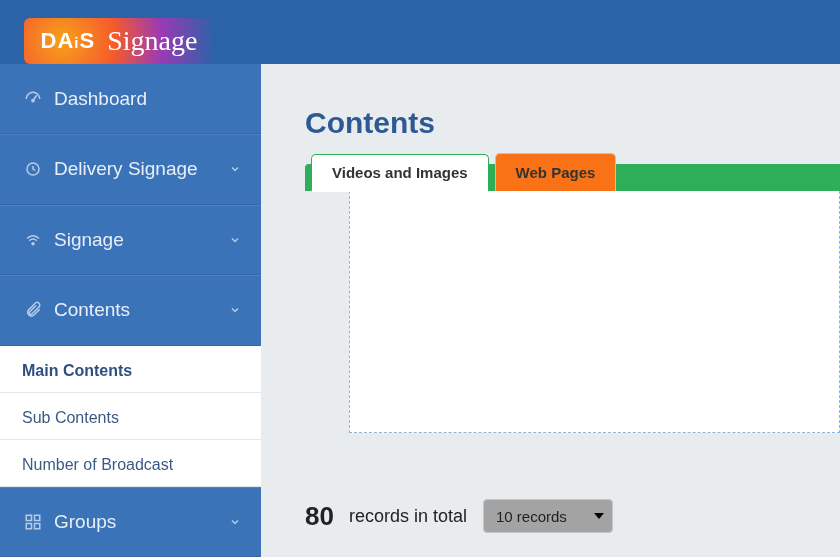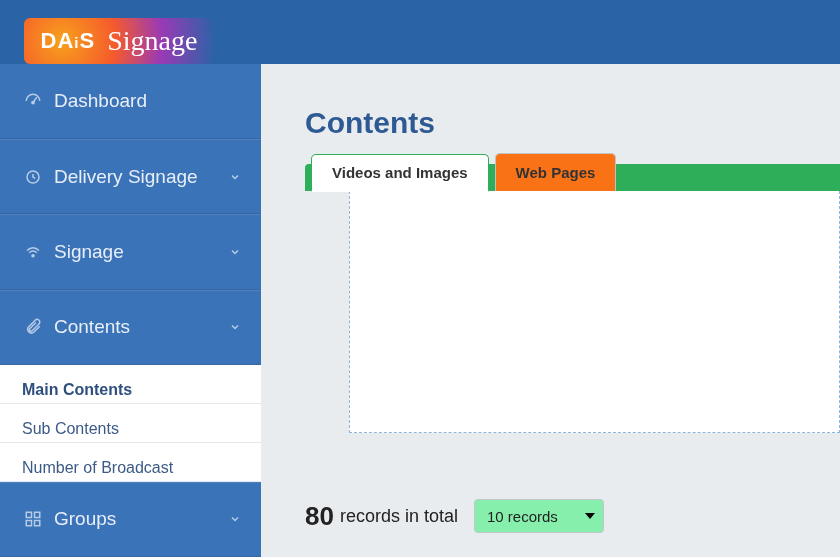--- a/index.html
+++ b/index.html
@@ -45,7 +45,7 @@
   .nav-item .chev { opacity: .75; }
   .sub-list { background: #ffffff; color: #3b5a86; }
   .sub-item {
-    padding: 16px 18px 4px 22px;
+    padding: 16px 18px 12px 22px;
     border-bottom: 1px solid #e3e7ee;
     font-size: 16px;
     cursor: pointer;

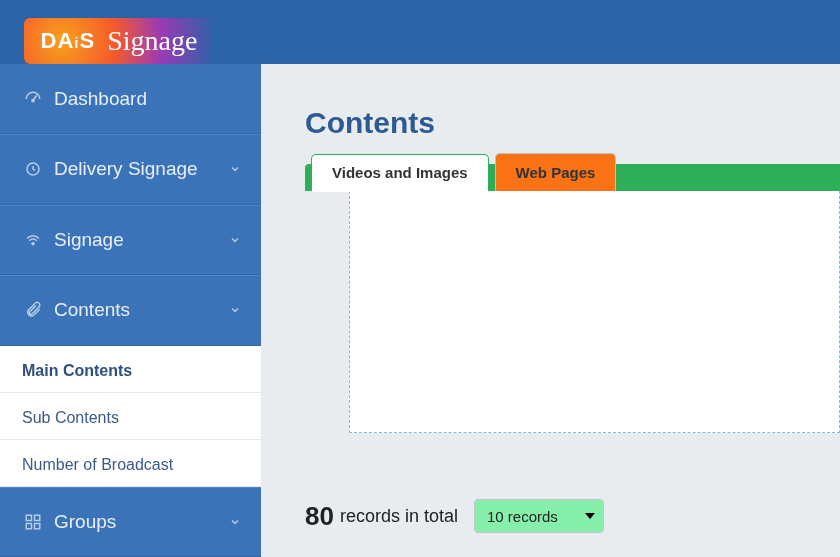--- a/index.html
+++ b/index.html
@@ -103,7 +103,7 @@
     padding-top: 66px;
     color: #222;
   }
-  .records-row .big { font-size: 26px; font-weight: bold; margin-right: 6px; }
+  .records-row .big { font-size: 26px; font-weight: bold; margin-right: 15px; }
   .records-row .txt { font-size: 18px; margin-right: 16px; }
   .select-box {
     position: relative;

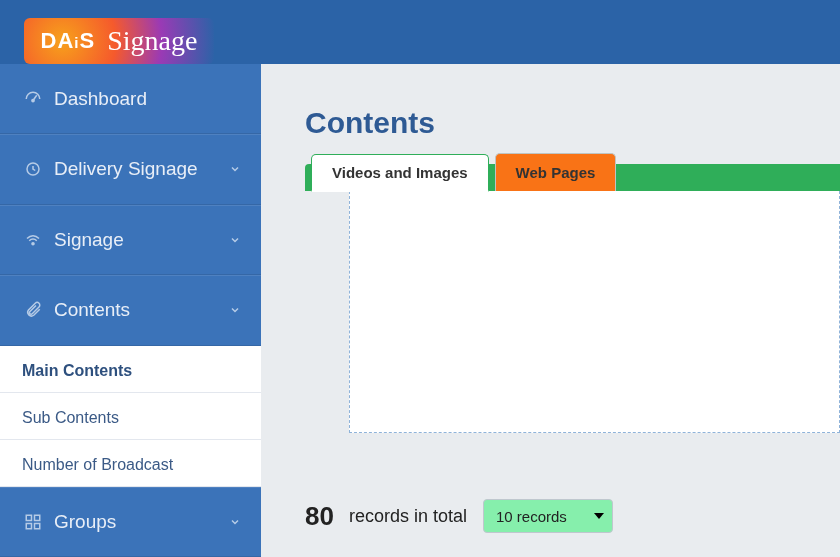--- a/index.html
+++ b/index.html
@@ -109,7 +109,7 @@
     position: relative;
     border: 1px solid #bfc7ce;
     border-radius: 4px;
-    background: #86efac;
+    background: #a3a3a3;
     height: 34px; width: 130px;
     display: flex; align-items: center;
     padding: 0 28px 0 12px;

